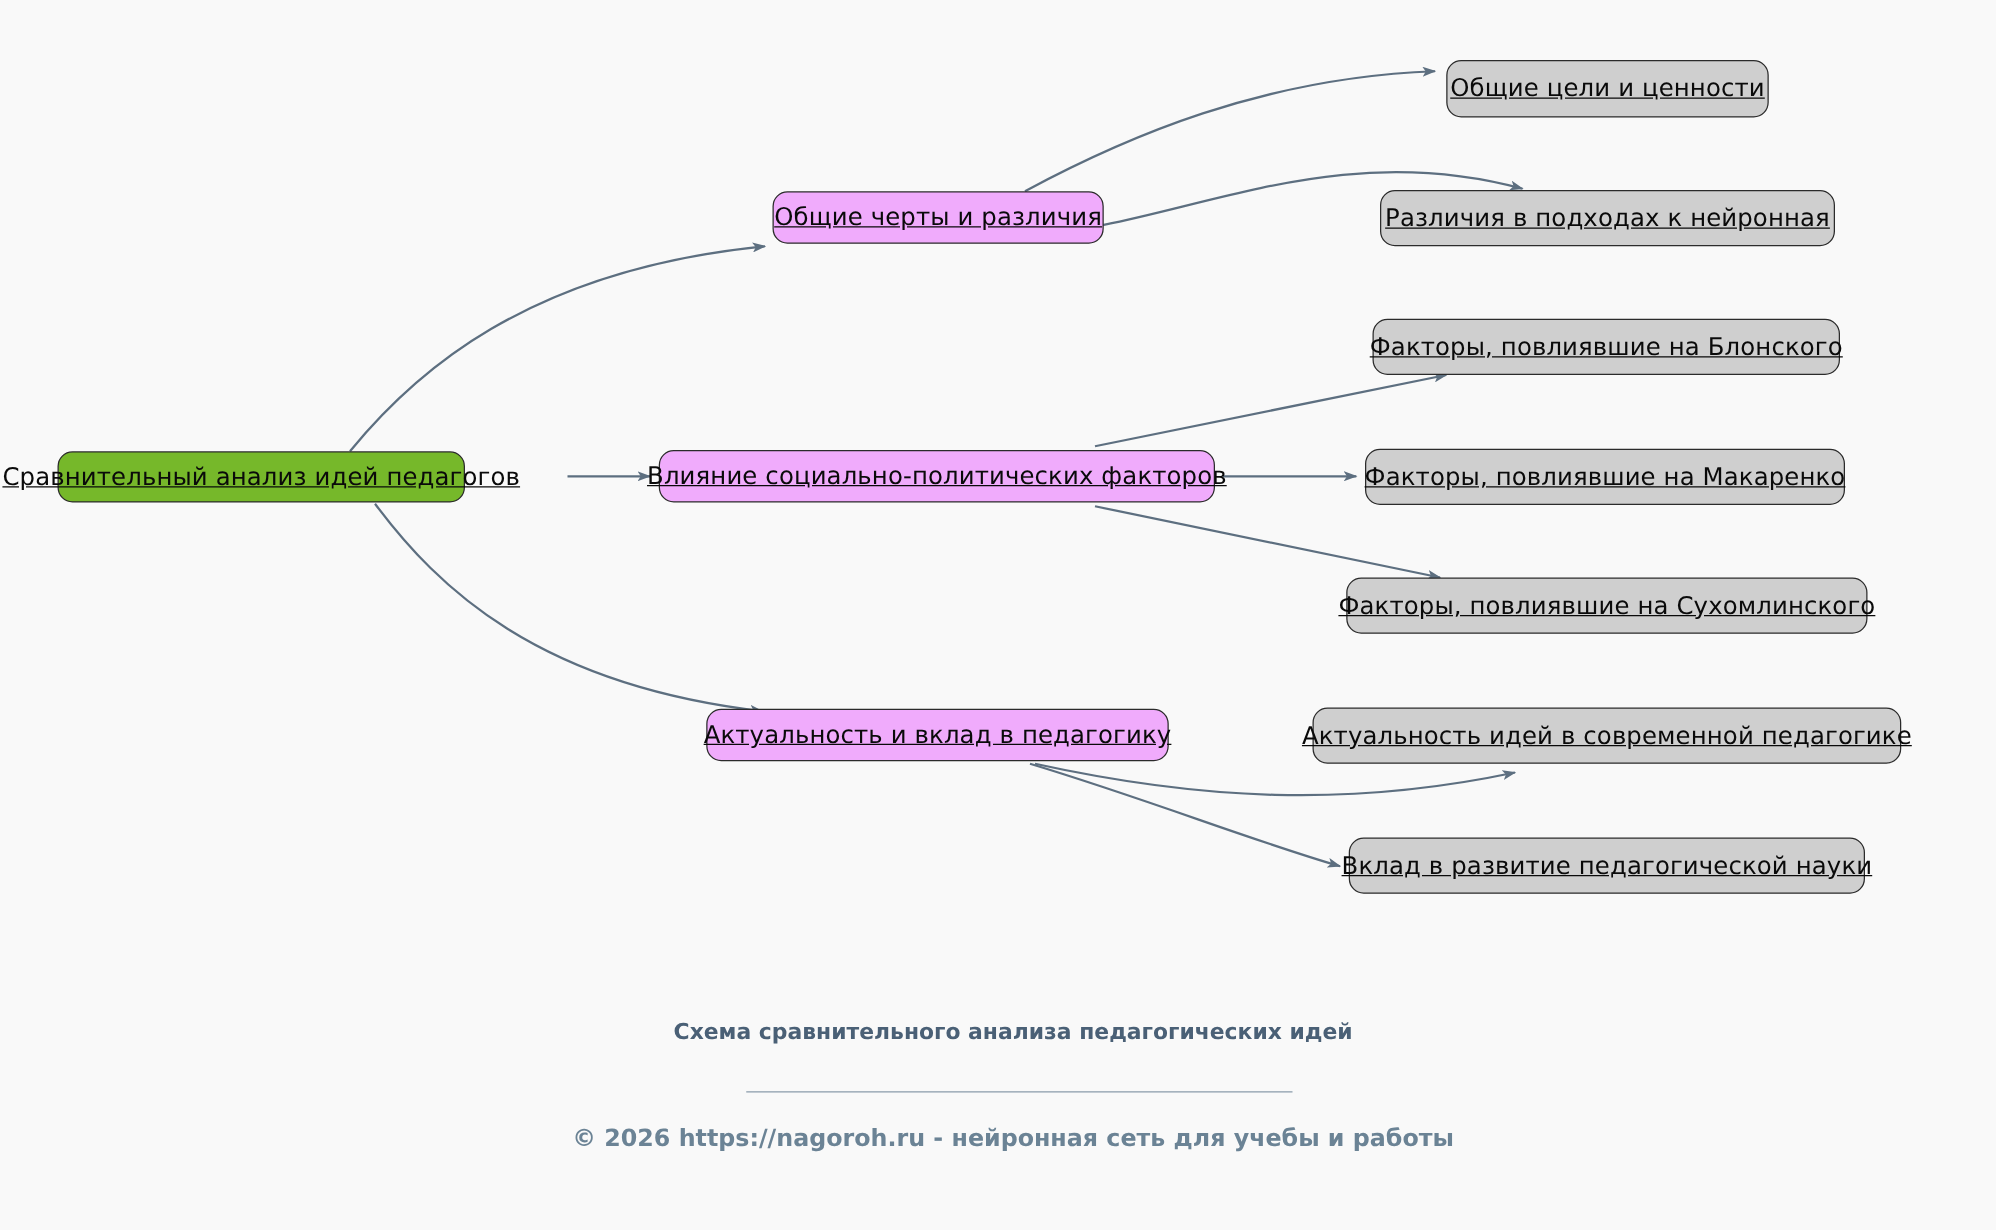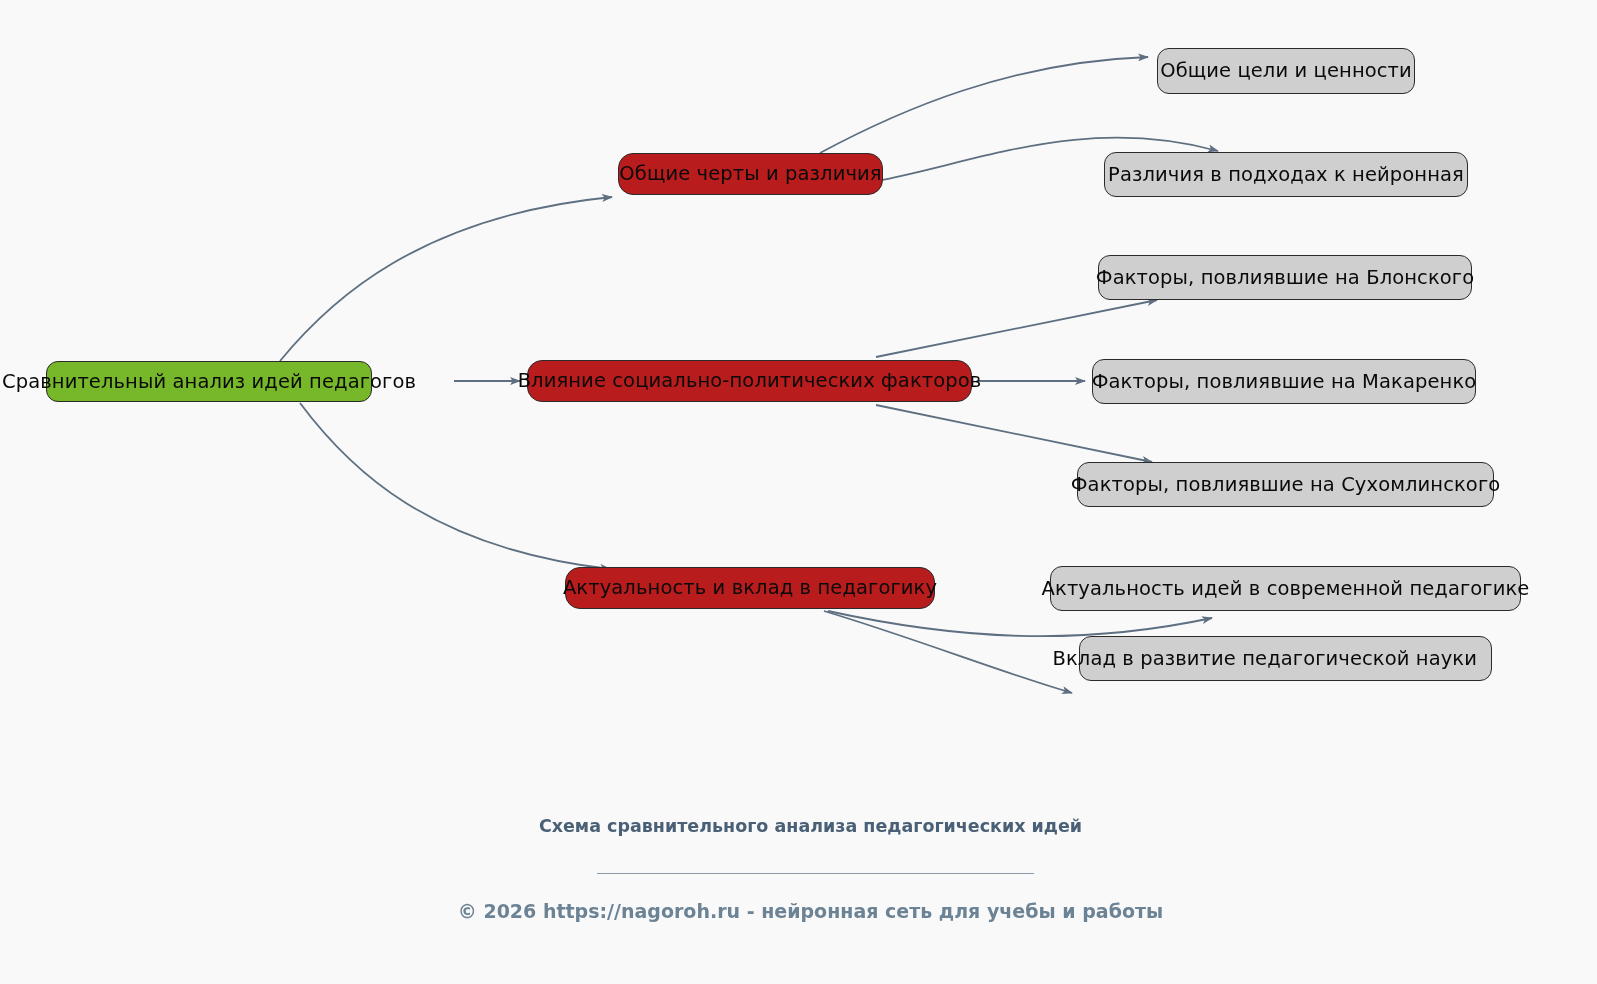--- a/index.html
+++ b/index.html
@@ -41,7 +41,8 @@
     color: #0a0a0a;
     white-space: nowrap;
     letter-spacing: 0.1px;
-    padding: 0 14px;
+    padding: 0 30px;
+    text-decoration: underline;
   }
   .node-root {
     background: #76b82a;

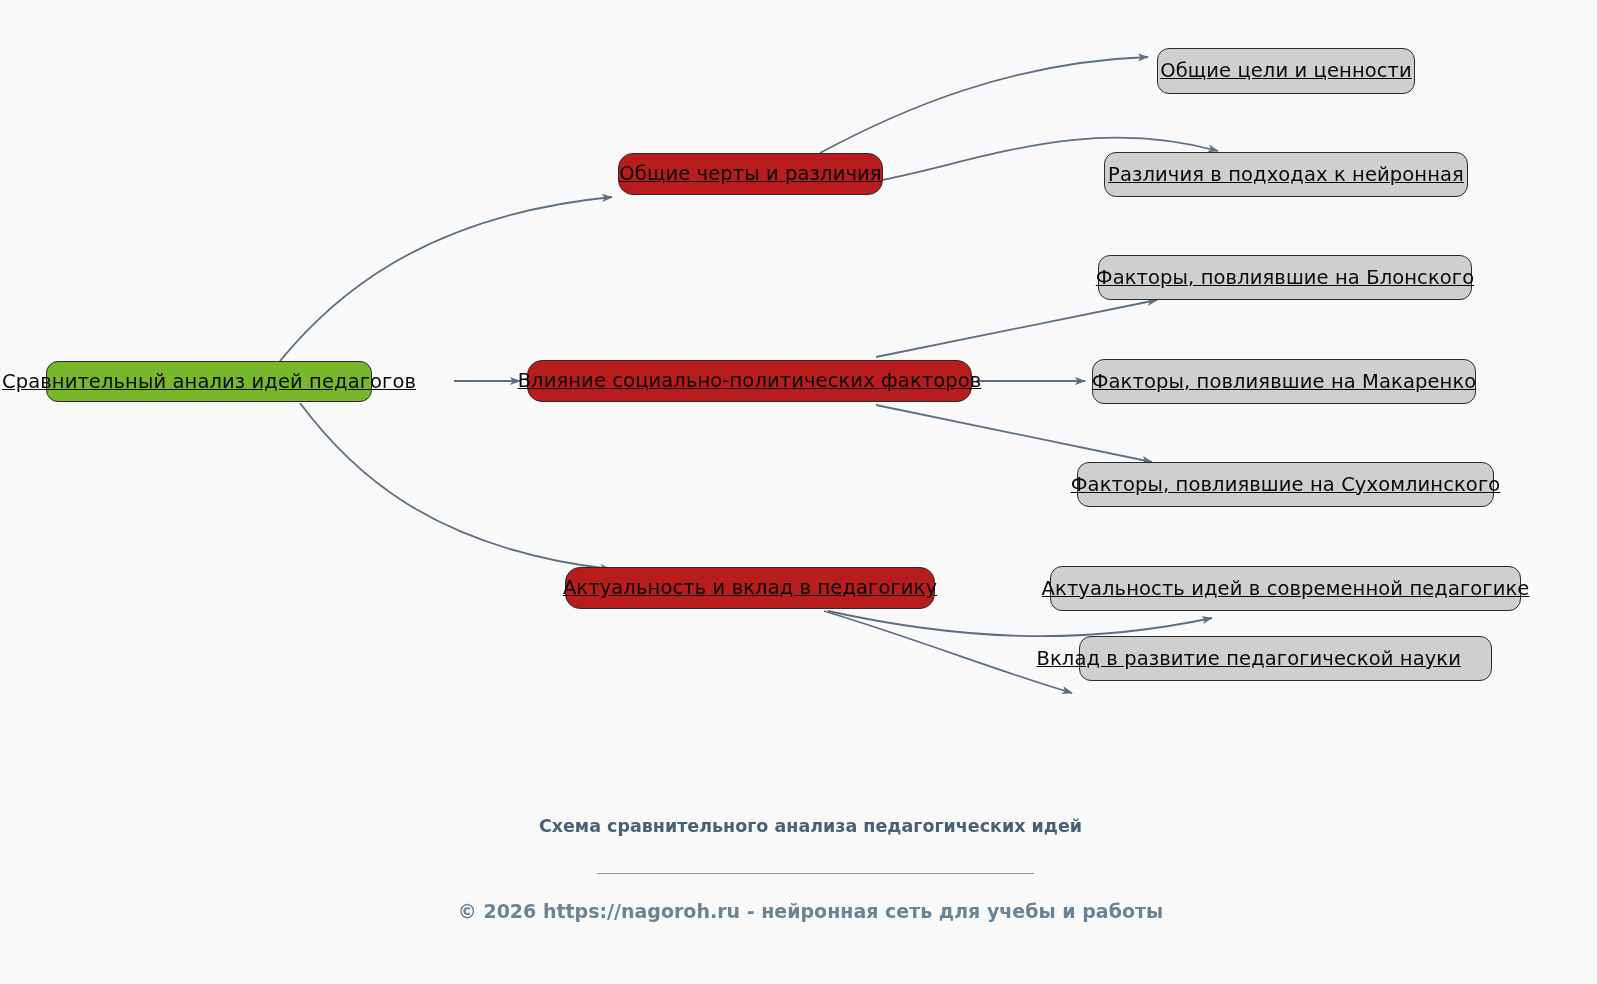--- a/index.html
+++ b/index.html
@@ -48,8 +48,7 @@
     background: #76b82a;
   }
   .node-branch {
-    background: #b91c1c;
-    border-radius: 15px;
+    background: #f0abfc;
   }
   .node-leaf {
     background: #cfcfcf;

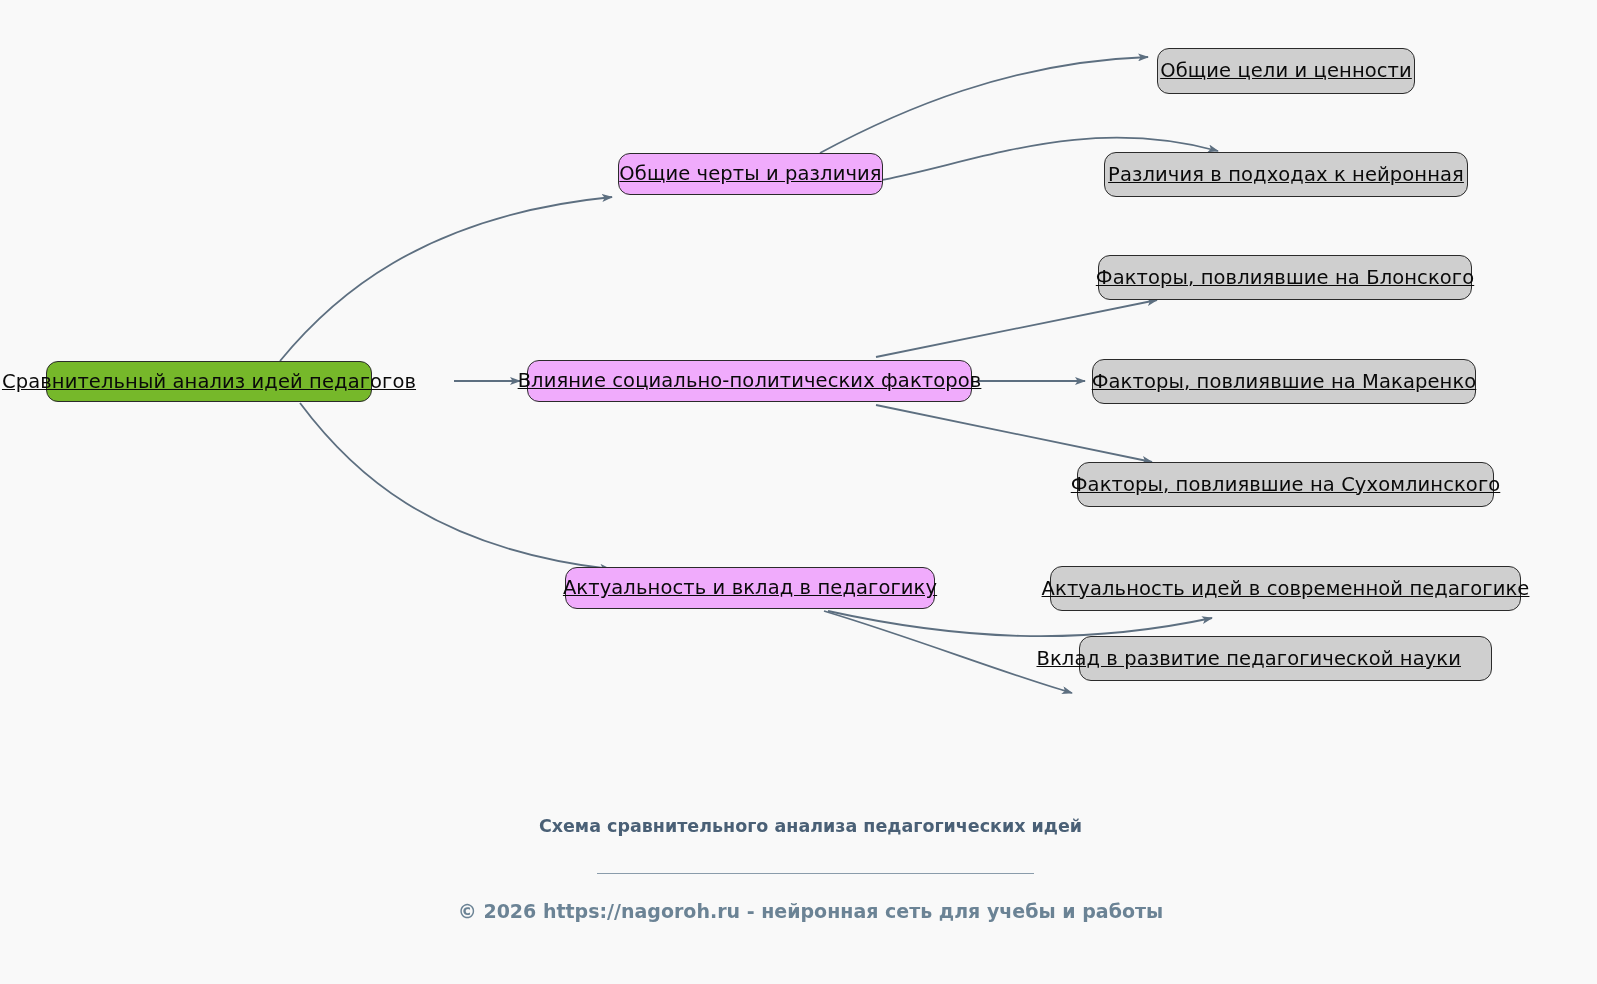--- a/index.html
+++ b/index.html
@@ -146,7 +146,7 @@
   <div class="node node-leaf" style="left:1050px; top:566px; width:471px; height:45px;">
     <span>Актуальность идей в современной педагогике</span>
   </div>
-  <div class="node node-leaf" style="left:1079px; top:636px; width:413px; height:45px;justify-content:flex-end;">
+  <div class="node node-leaf" style="left:1079px; top:670px; width:413px; height:45px;">
     <span>Вклад в развитие педагогической науки</span>
   </div>
 

